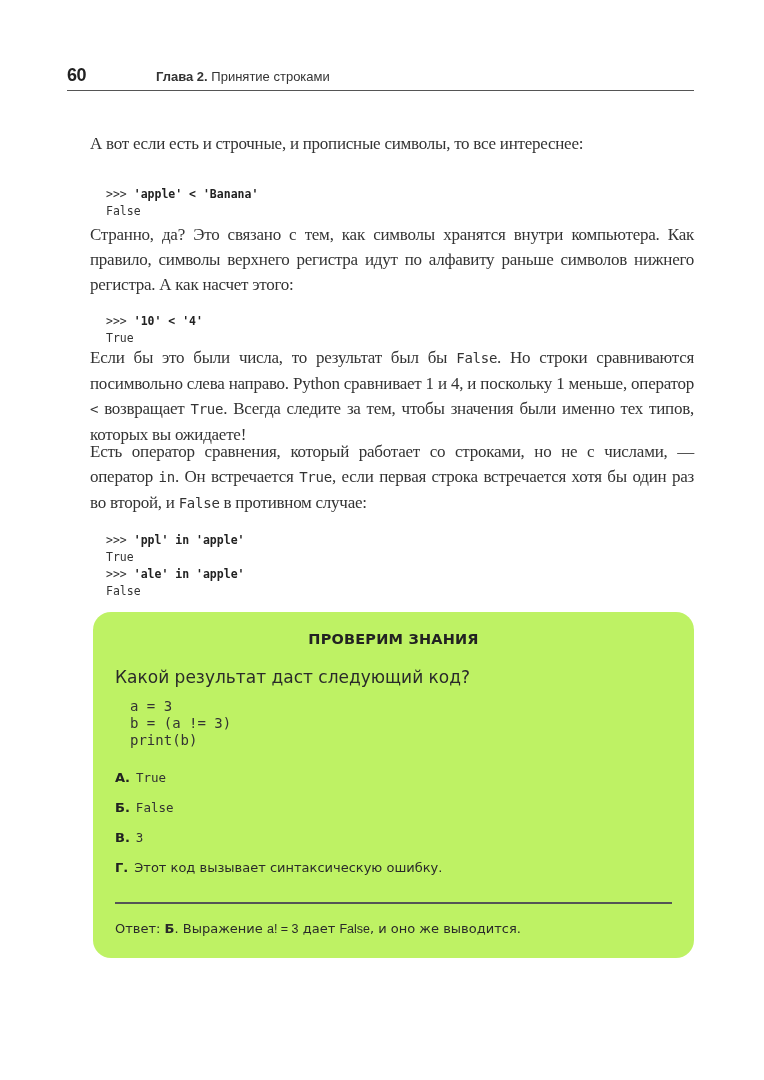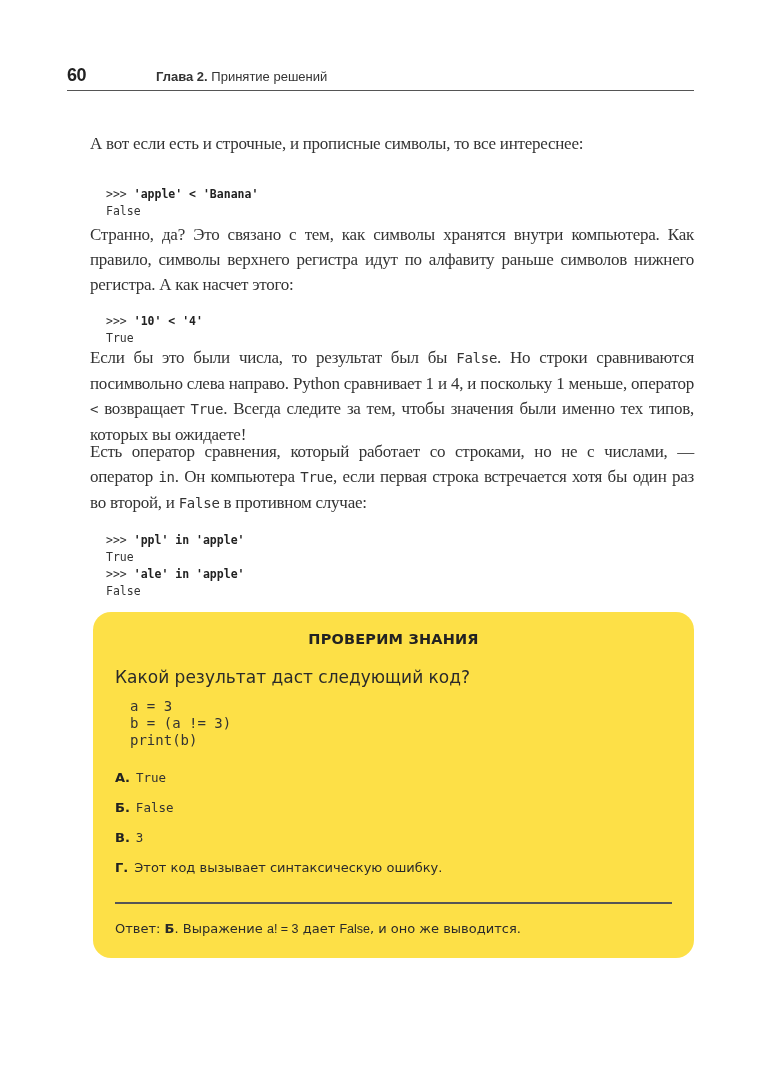--- a/index.html
+++ b/index.html
@@ -69,7 +69,7 @@
 
 <div class="header">
   <span class="page-num">60</span>
-  <span class="chapter"><b>Глава 2.</b> <span>Принятие решений</span></span>
+  <span class="chapter"><b>Глава 2.</b> <span>Принятие строками</span></span>
 </div>
 
 <p class="para serif para-last" style="top:131px;">А вот если есть и строчные, и прописные символы, то все интереснее:</p>

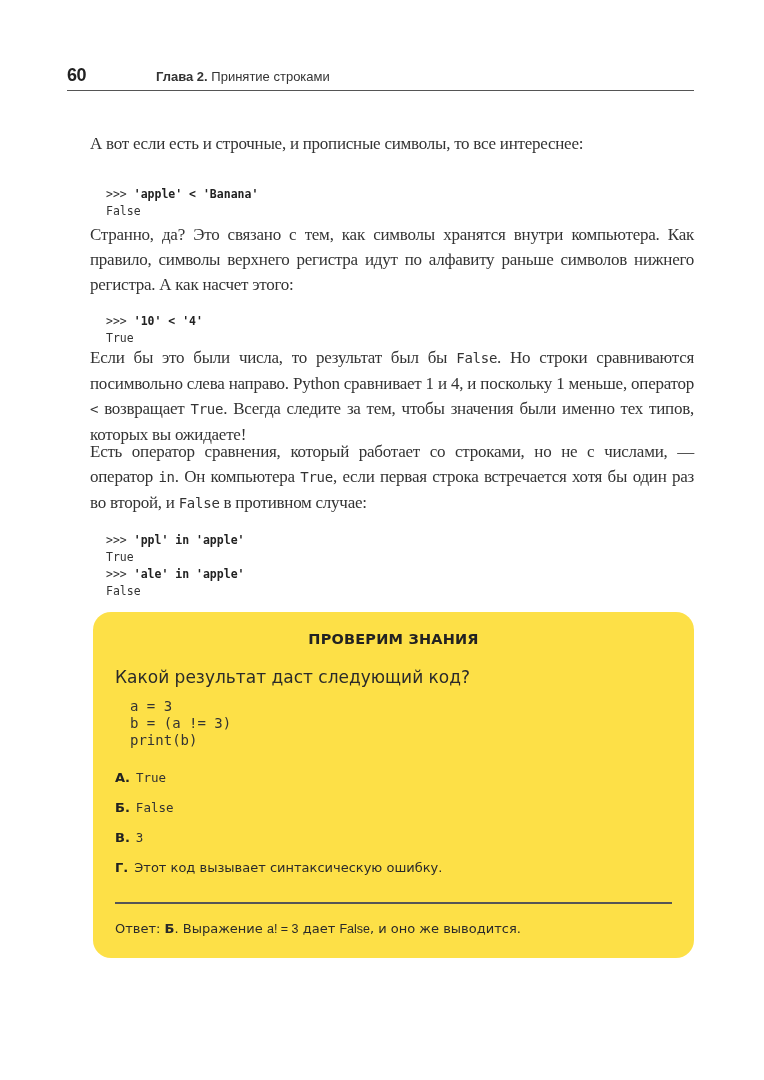--- a/index.html
+++ b/index.html
@@ -84,7 +84,7 @@
 
 <p class="para serif para-last" style="top:345px;"><span>Если бы это были числа, то результат был бы </span><span class="inline-code">False</span><span>. Но строки сравниваются посимвольно слева направо. Python сравнивает 1 и 4, и поскольку 1 меньше, оператор </span><span class="inline-code">&lt;</span><span> возвращает </span><span class="inline-code">True</span><span>. Всегда следите за тем, чтобы значения были именно тех типов, которых вы ожидаете!</span></p>
 
-<p class="para serif para-last" style="top:439px;"><span>Есть оператор сравнения, который работает со строками, но не с числами, — оператор </span><span class="inline-code">in</span><span>. Он компьютера </span><span class="inline-code">True</span><span>, если первая строка встречается хотя бы один раз во второй, и </span><span class="inline-code">False</span><span> в противном случае:</span></p>
+<p class="para serif para-last" style="top:439px;"><span>Есть оператор сравнения, который работает со строками, но не с числами, — оператор </span><span class="inline-code">in</span><span>. Он встречается </span><span class="inline-code">True</span><span>, если первая строка встречается хотя бы один раз во второй, и </span><span class="inline-code">False</span><span> в противном случае:</span></p>
 
 <pre class="code mono" style="top:516px;"><span>&gt;&gt;&gt; </span><b>'ppl' in 'apple'</b>
 <span>True</span>

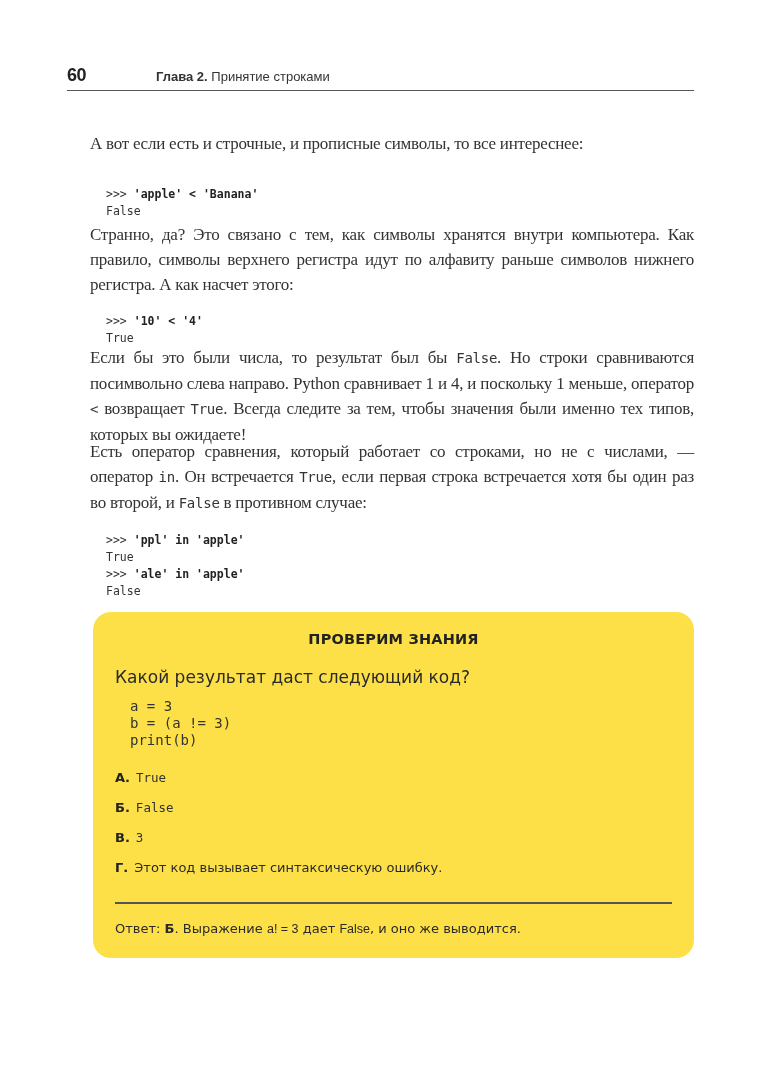--- a/index.html
+++ b/index.html
@@ -41,7 +41,7 @@
 
   .quiz {
     position: absolute; left: 93px; top: 612px; width: 601px; height: 346px;
-    background: #fde047; border-radius: 18px;
+    background: #bef264; border-radius: 18px;
     font-family: "DejaVu Sans", sans-serif; color: #2a2a2a;
   }
   .quiz-title {

